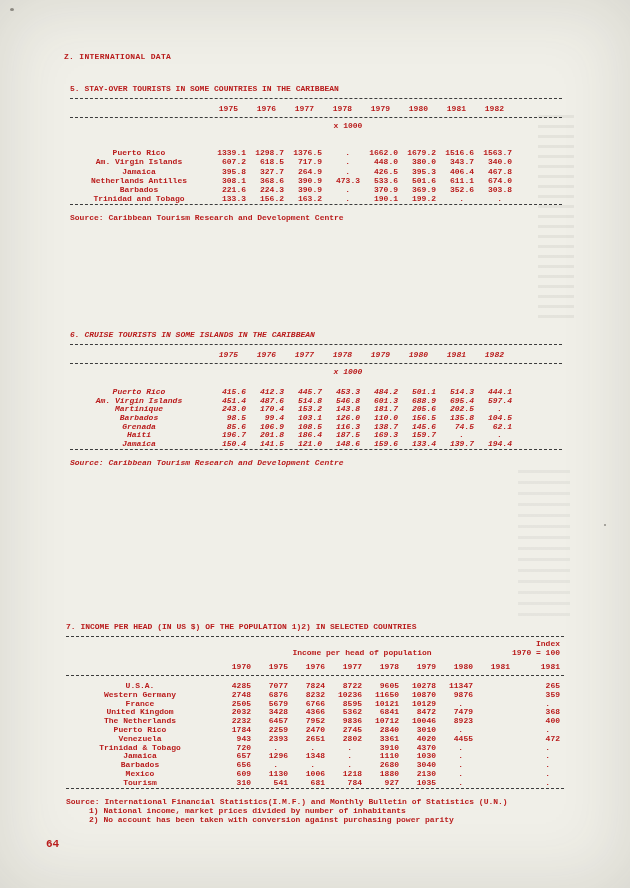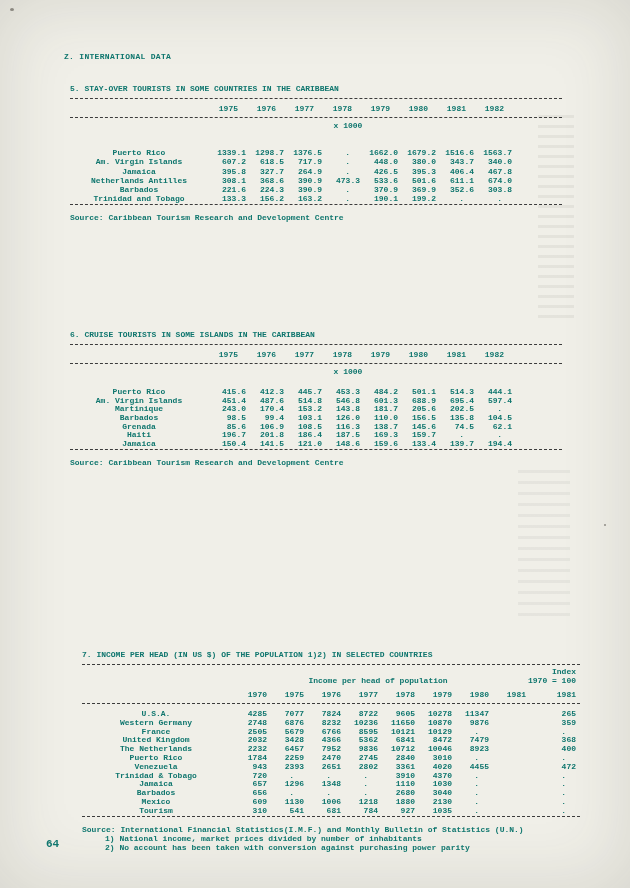--- a/index.html
+++ b/index.html
@@ -13,7 +13,7 @@
     position: relative;
     width: 630px; height: 888px;
     background: #f0efe8;
-    color: #0f766e;
+    color: #b91c1c;
     overflow: hidden;
     box-shadow: inset 0 0 70px rgba(60,55,40,0.14);
     font-weight: bold;

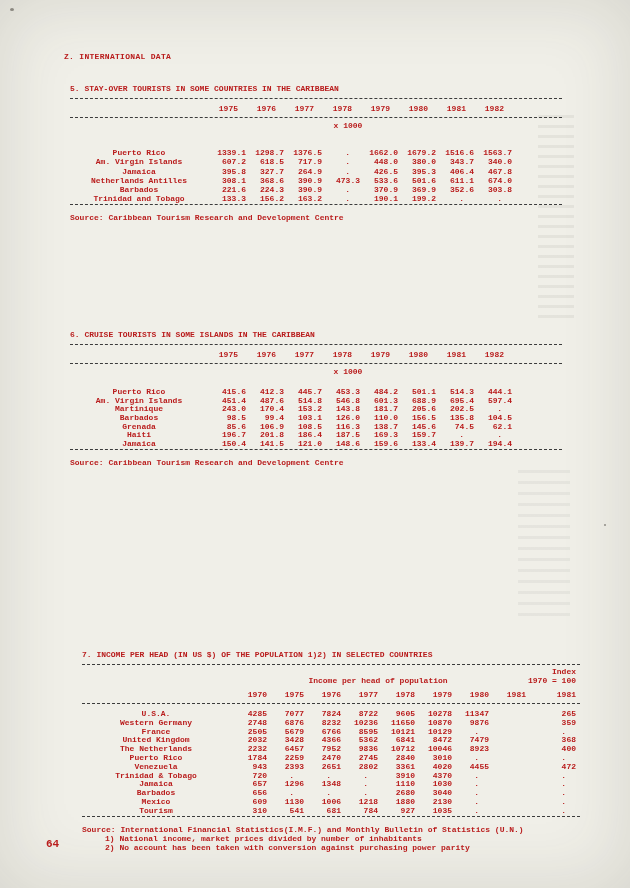--- a/index.html
+++ b/index.html
@@ -24,7 +24,7 @@
   }
   .tbl { position: absolute; font-size: 8px; }
   .t5 { left: 70px; top: 84px;  width: 492px; }
-  .t6 { left: 70px; top: 330px; width: 492px; }
+  .t6 { left: 70px; top: 330px; width: 492px; font-style: italic; }
   .t7 { left: 82px; top: 622px; width: 498px; margin-top: 28px; }
   .t-title { margin-bottom: 5px; white-space: nowrap; }
   .rule { border-top: 1px dashed #3c3c3c; height: 1px; }

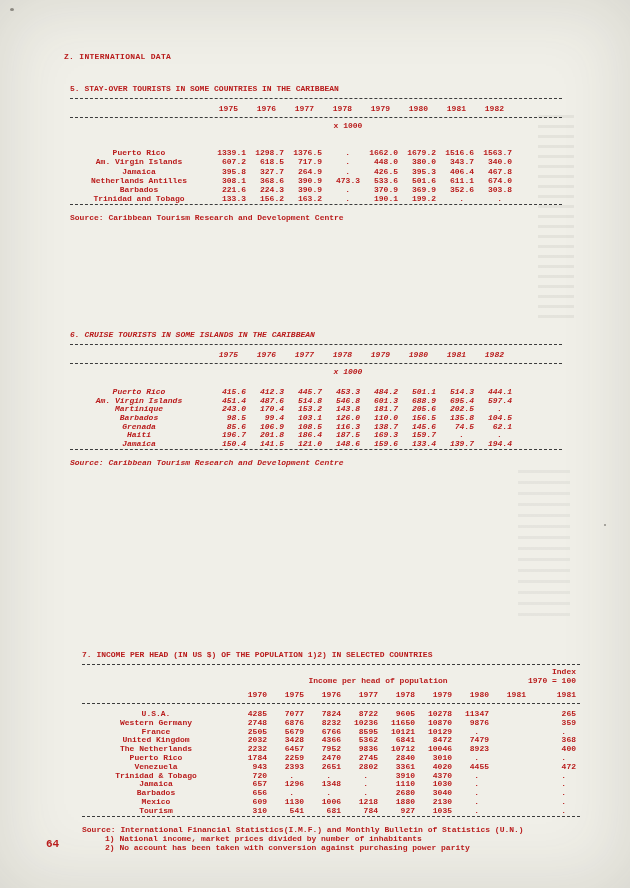--- a/index.html
+++ b/index.html
@@ -25,7 +25,7 @@
   .tbl { position: absolute; font-size: 8px; }
   .t5 { left: 70px; top: 84px;  width: 492px; }
   .t6 { left: 70px; top: 330px; width: 492px; font-style: italic; }
-  .t7 { left: 82px; top: 622px; width: 498px; margin-top: 28px; }
+  .t7 { left: 66px; top: 622px; width: 498px; }
   .t-title { margin-bottom: 5px; white-space: nowrap; }
   .rule { border-top: 1px dashed #3c3c3c; height: 1px; }
   .years { white-space: nowrap; margin: 5px 0 4px; }

